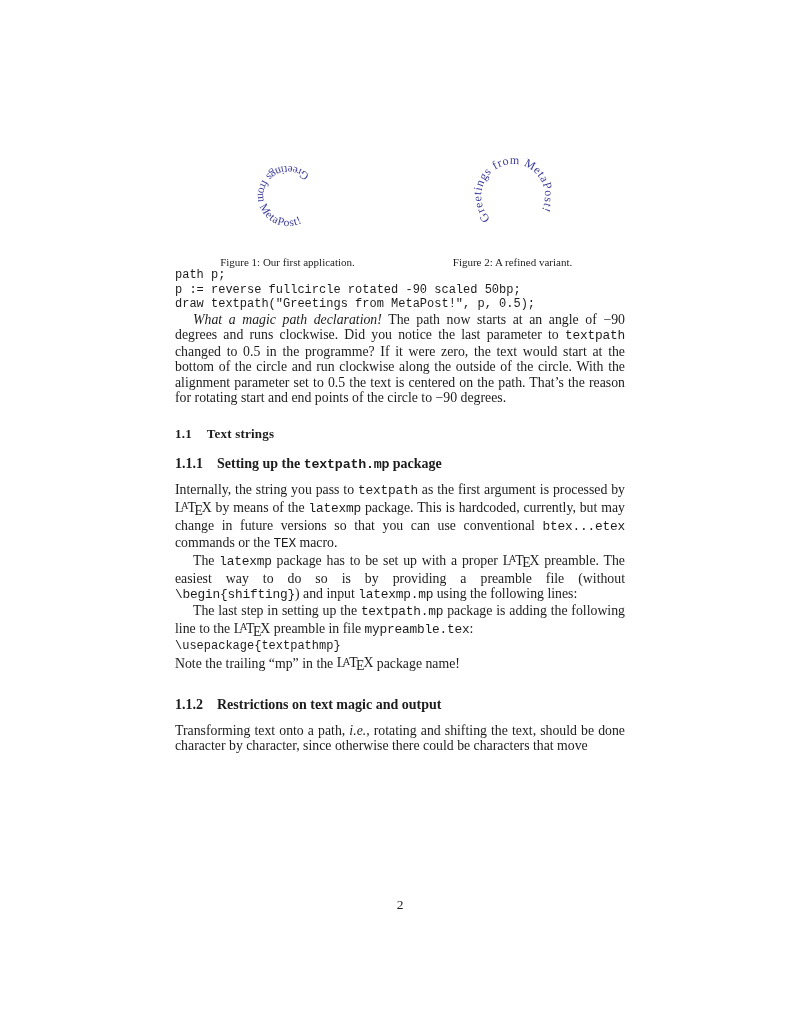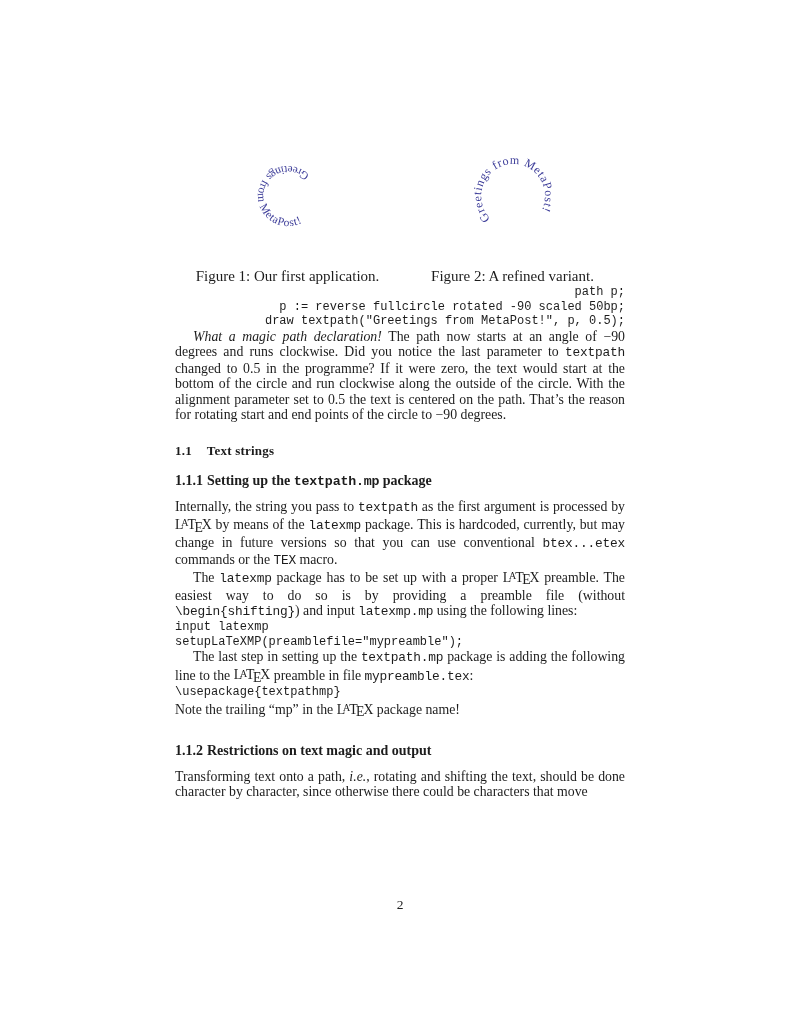--- a/index.html
+++ b/index.html
@@ -13,7 +13,7 @@
   .figures-row { display:flex; width:100%; }
   .figure { width:50%; display:flex; flex-direction:column; align-items:center; }
   .figure svg { display:block; }
-  .fig-caption { margin-top:24px; font-size:15px; white-space:nowrap; }
+  .fig-caption { margin-top:12px; font-size:11px; white-space:nowrap; }
   .circ-text { font-family:"Liberation Serif", serif; font-size:11.5px; letter-spacing:0.5px; }
   .circ-text2 { font-family:"Liberation Serif", serif; font-size:12px; letter-spacing:0.6px; }
 

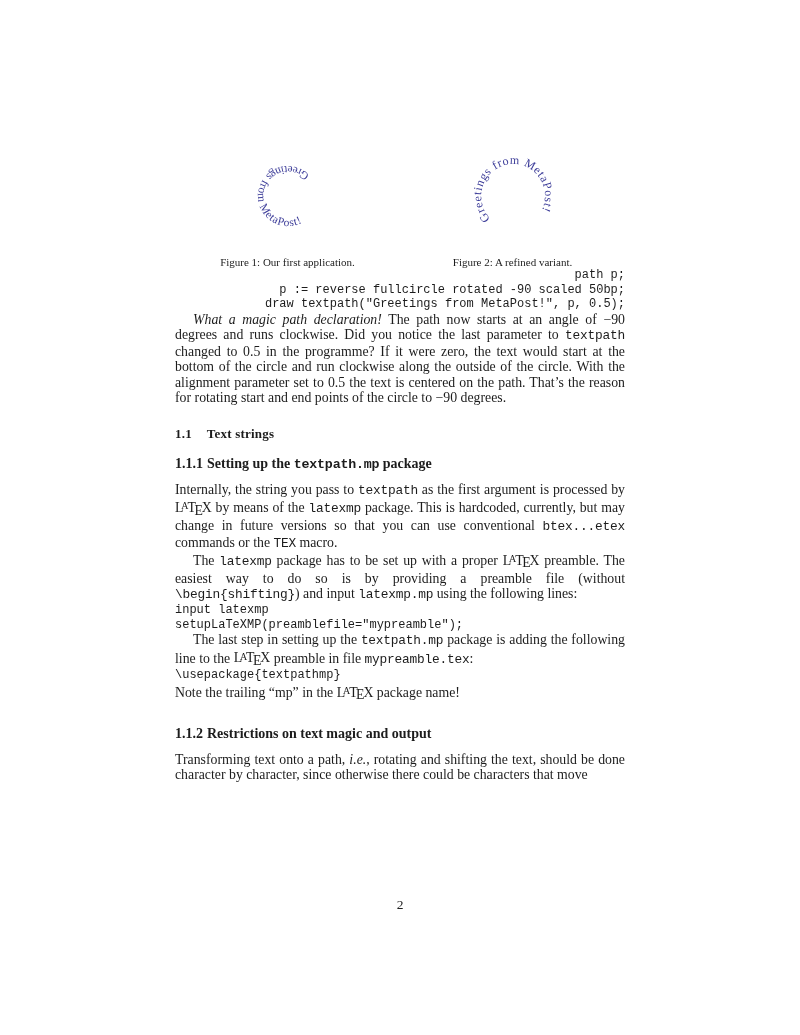--- a/index.html
+++ b/index.html
@@ -35,7 +35,7 @@
     font-family:"Liberation Mono", monospace; font-size:12px; line-height:14.6px;
     color:#1c1c1c; margin:0; white-space:pre;
   }
-  .code-1 { margin:29px 0 15px 0;text-align:right; }
+  .code-1 { margin:29px 0 15px 0; }
   .code-2 { margin:21px 0 21px 0; }
   .code-3 { margin:16px 0 14px 0; }
 

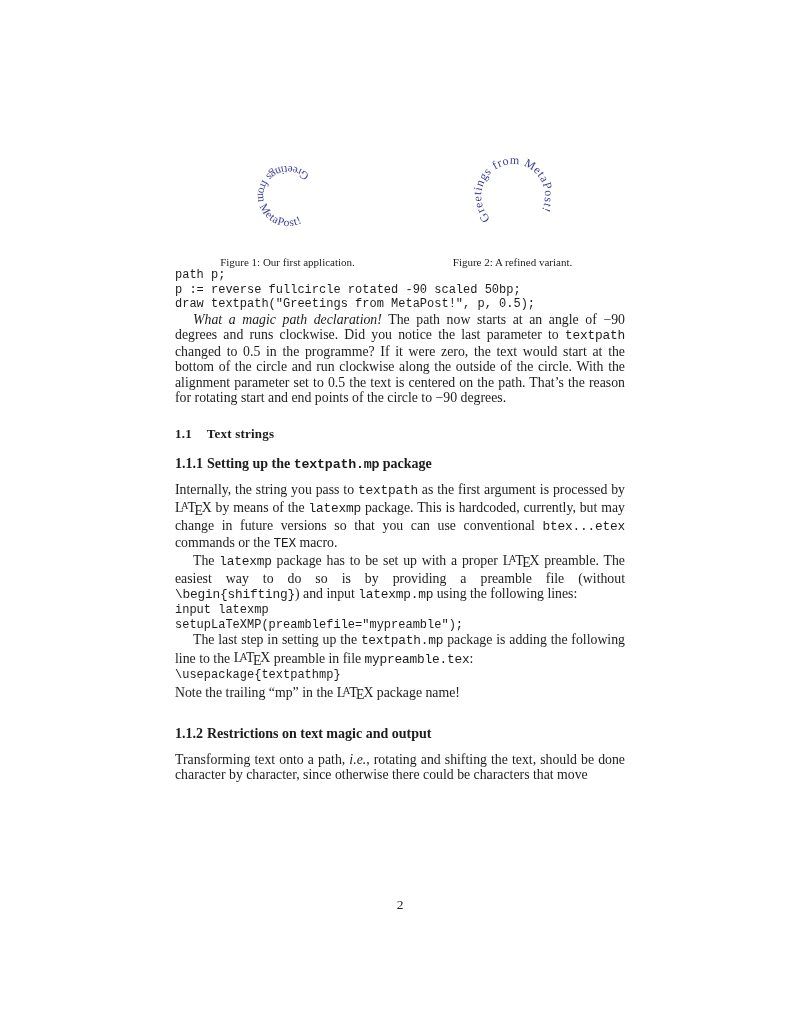--- a/index.html
+++ b/index.html
@@ -47,7 +47,7 @@
   h3.subsec {
     font-size:14px; font-weight:bold; margin:13px 0 10px 0;
   }
-  h3.subsec .sec-num { margin-right:4px; }
+  h3.subsec .sec-num { margin-right:14px; }
   h3.mt { margin-top:23px; }
   h3.subsec .tt { font-weight:bold; font-size:0.95em; }
 

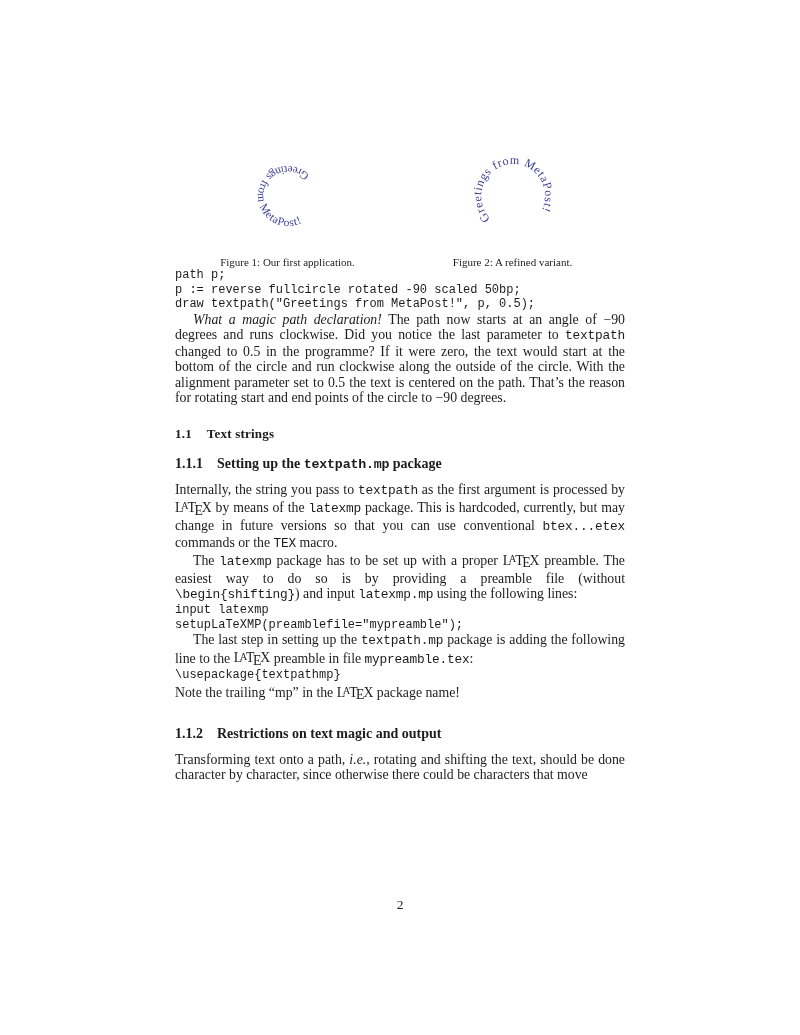--- a/index.html
+++ b/index.html
@@ -104,8 +104,6 @@
     <p class="body">Internally, the string you pass to <span class="tt">textpath</span> as the first argument is processed by <span class="latex-logo">L<span class="lx-a">A</span>T<span class="lx-e">E</span>X</span> by means of the <span class="tt">latexmp</span> package. This is hardcoded, currently, but may change in future versions so that you can use conventional <span class="tt">btex...etex</span> commands or the <span class="tt">TEX</span> macro.</p>
     <p class="body indent">The <span class="tt">latexmp</span> package has to be set up with a proper <span class="latex-logo">L<span class="lx-a">A</span>T<span class="lx-e">E</span>X</span> preamble. The easiest way to do so is by providing a preamble file (without <span class="tt">\begin{shifting}</span>) and input <span class="tt">latexmp.mp</span> using the following lines:</p>
 
-    <pre class="code code-2">input latexmp
-setupLaTeXMP(preamblefile="mypreamble");</pre>
 
     <p class="body indent">The last step in setting up the <span class="tt">textpath.mp</span> package is adding the following line to the <span class="latex-logo">L<span class="lx-a">A</span>T<span class="lx-e">E</span>X</span> preamble in file <span class="tt">mypreamble.tex</span>:</p>
 

